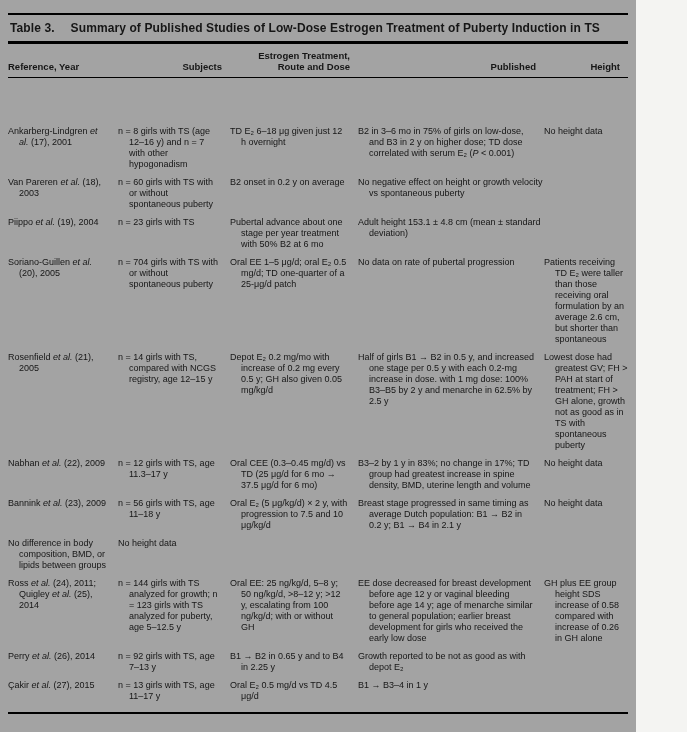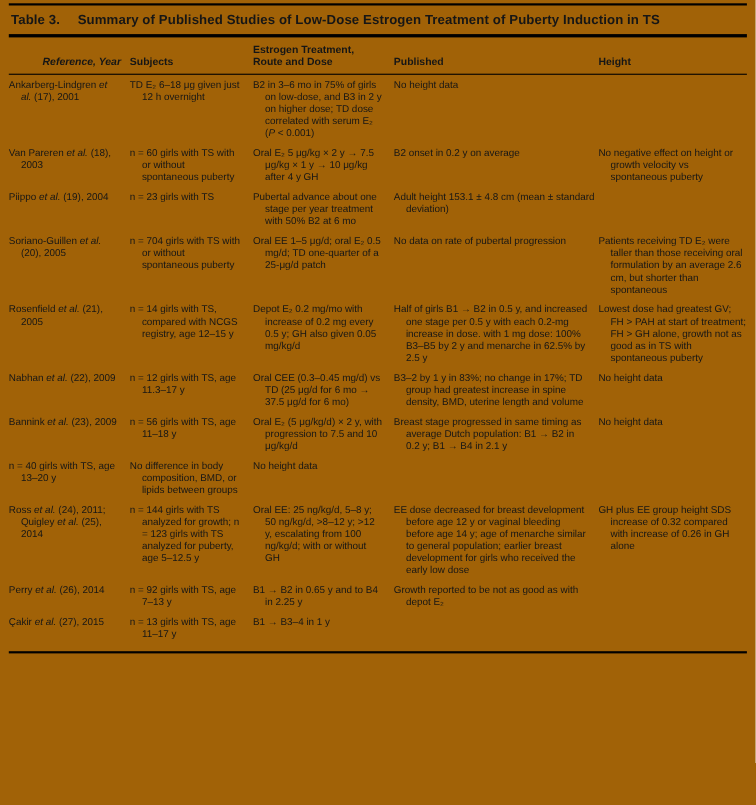--- a/index.html
+++ b/index.html
@@ -4,10 +4,10 @@
 <style>
   html,body{margin:0;padding:0;background:#f4f4f2;}
   .page{
-    width:687px;height:732px;box-sizing:border-box;
-    background:#a16207;color:#161616;
+    width:636px;height:732px;box-sizing:border-box;
+    background:#a3a3a3;color:#161616;
     font-family:"Liberation Sans",sans-serif;
-    padding:2px 8px 0 8px;overflow:hidden;position:relative;
+    padding:12px 8px 0 8px;overflow:hidden;position:relative;
   }
   .rule{background:#000;width:100%;}
   .rule-top{height:2px;margin-top:1px;}

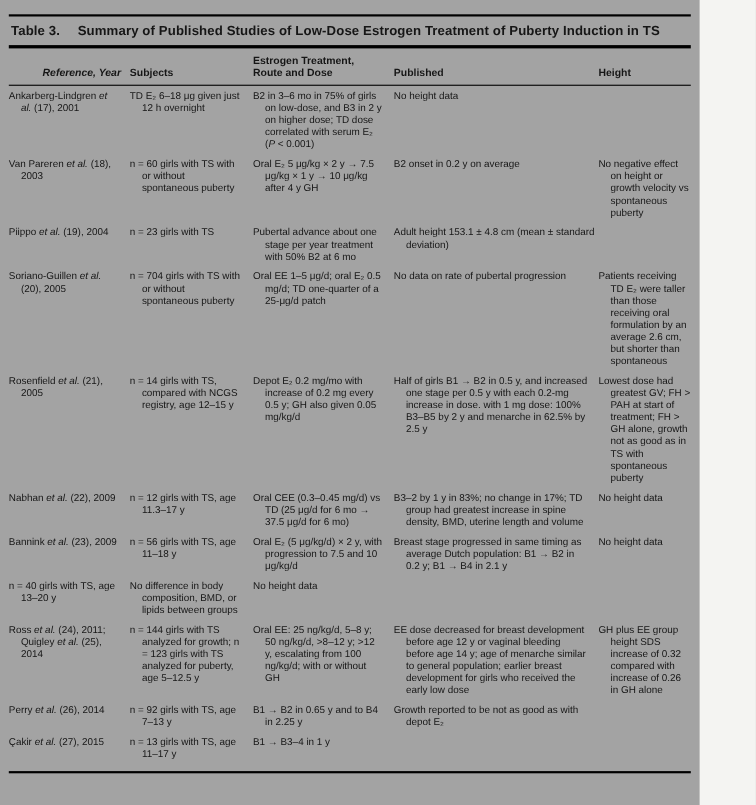--- a/index.html
+++ b/index.html
@@ -28,7 +28,7 @@
     padding:7px 0 5px 0;
     font-size:9.5px;font-weight:bold;line-height:10.5px;
   }
-  .th{text-align:left;white-space:pre-line;padding-right:8px;}
+  .th{text-align:right;white-space:pre-line;padding-right:8px;}
   .th-left{text-align:right;font-style:italic;}
   .tbody{padding:4px 0 6px 0;}
   .trow{margin-bottom:7px;}

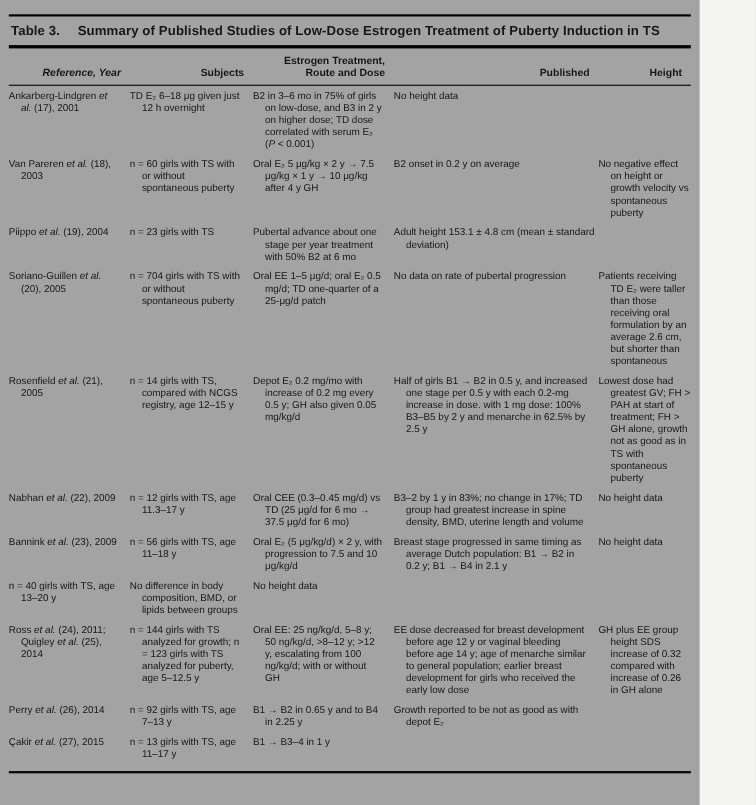--- a/index.html
+++ b/index.html
@@ -29,7 +29,7 @@
     font-size:9.5px;font-weight:bold;line-height:10.5px;
   }
   .th{text-align:right;white-space:pre-line;padding-right:8px;}
-  .th-left{text-align:right;font-style:italic;}
+  .th-left{text-align:left;}
   .tbody{padding:4px 0 6px 0;}
   .trow{margin-bottom:7px;}
   .trow:last-child{margin-bottom:4px;}

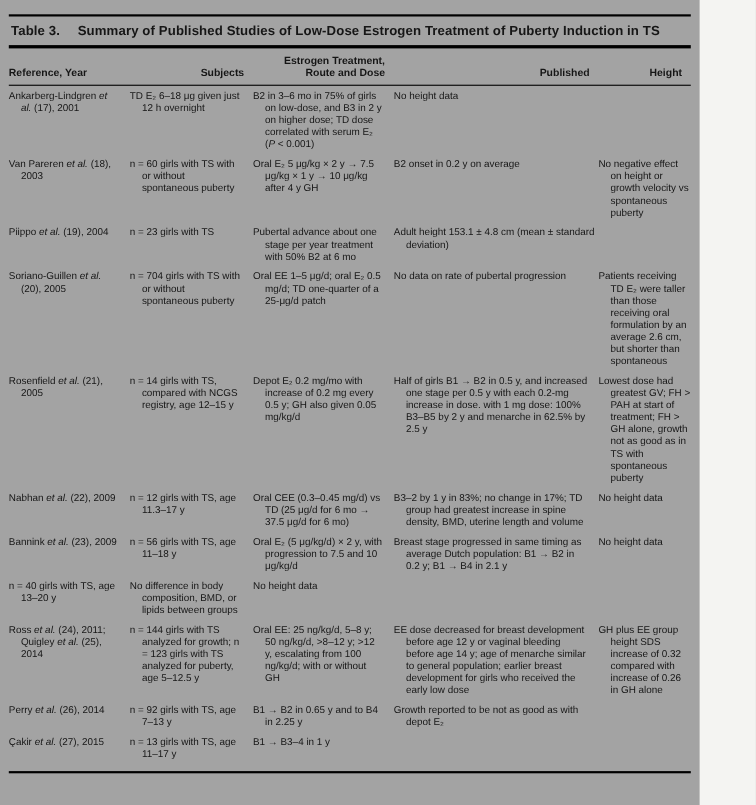--- a/index.html
+++ b/index.html
@@ -30,7 +30,7 @@
   }
   .th{text-align:right;white-space:pre-line;padding-right:8px;}
   .th-left{text-align:left;}
-  .tbody{padding:4px 0 6px 0;}
+  .tbody{padding:4px 0 6px 0;margin-top:44px;}
   .trow{margin-bottom:7px;}
   .trow:last-child{margin-bottom:4px;}
   .td{

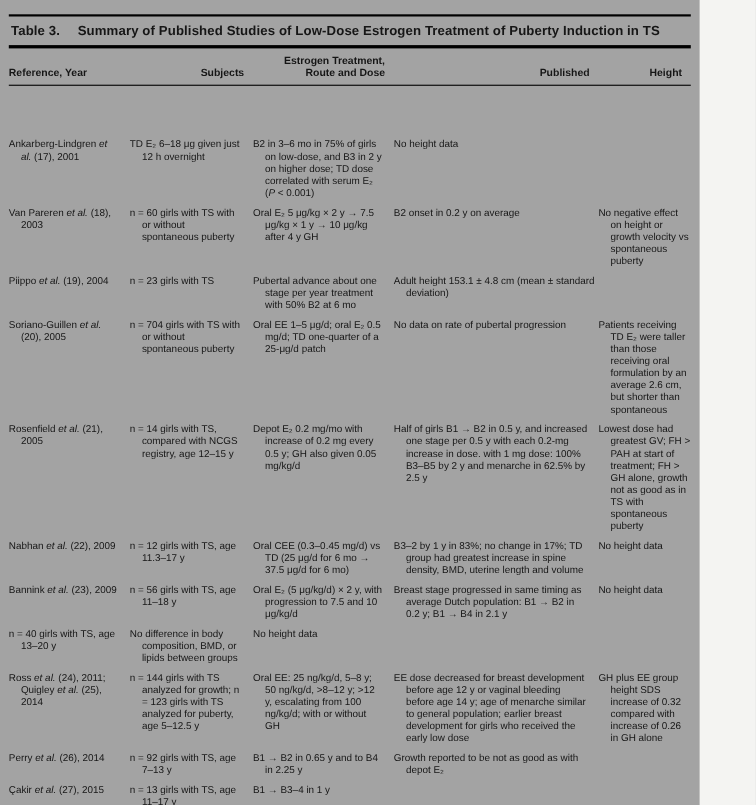--- a/index.html
+++ b/index.html
@@ -68,6 +68,7 @@
   <div class="tbody">
   <div class="grid trow">
     <div class="td col-ref">Ankarberg-Lindgren <i>et al.</i> (17), 2001</div>
+    <div class="td col-sub">n = 8 girls with TS (age 12–16 y) and n = 7 with other hypogonadism</div>
     <div class="td col-trt">TD E₂ 6–18 μg given just 12 h overnight</div>
     <div class="td col-out">B2 in 3–6 mo in 75% of girls on low-dose, and B3 in 2 y on higher dose; TD dose correlated with serum E₂ (<i>P</i> &lt; 0.001)</div>
     <div class="td col-hgt">No height data</div>

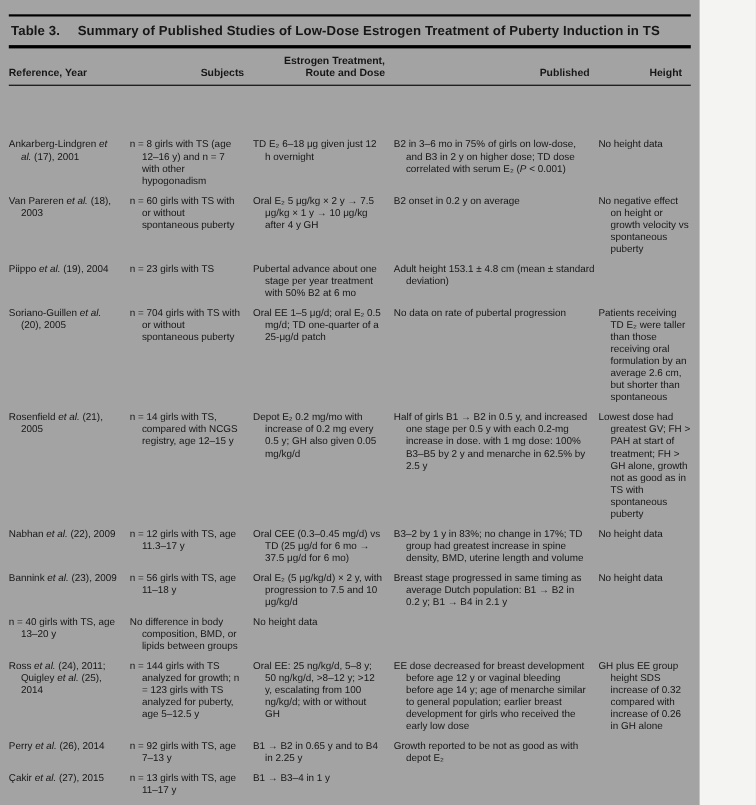--- a/index.html
+++ b/index.html
@@ -77,7 +77,6 @@
   <div class="grid trow">
     <div class="td col-ref">Van Pareren <i>et al.</i> (18), 2003</div>
     <div class="td col-sub">n = 60 girls with TS with or without spontaneous puberty</div>
-    <div class="td col-trt">Oral E₂ 5 μg/kg × 2 y → 7.5 μg/kg × 1 y → 10 μg/kg after 4 y GH</div>
     <div class="td col-out">B2 onset in 0.2 y on average</div>
     <div class="td col-hgt">No negative effect on height or growth velocity vs spontaneous puberty</div>
   </div>

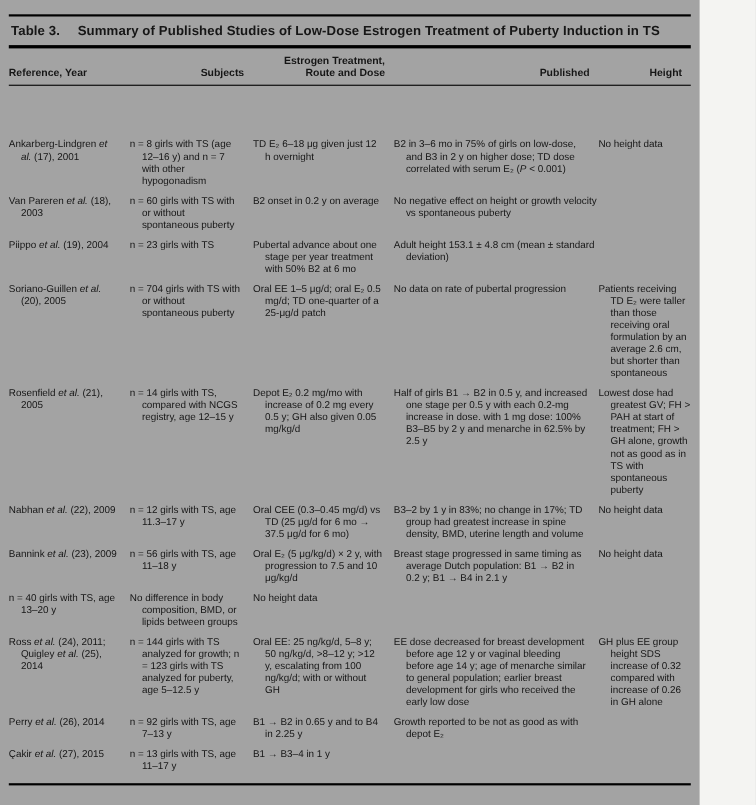--- a/index.html
+++ b/index.html
@@ -121,7 +121,6 @@
   </div>
 
   <div class="grid trow">
-    <div class="td col-sub">n = 40 girls with TS, age 13–20 y</div>
     <div class="td col-out">No difference in body composition, BMD, or lipids between groups</div>
     <div class="td col-hgt">No height data</div>
   </div>

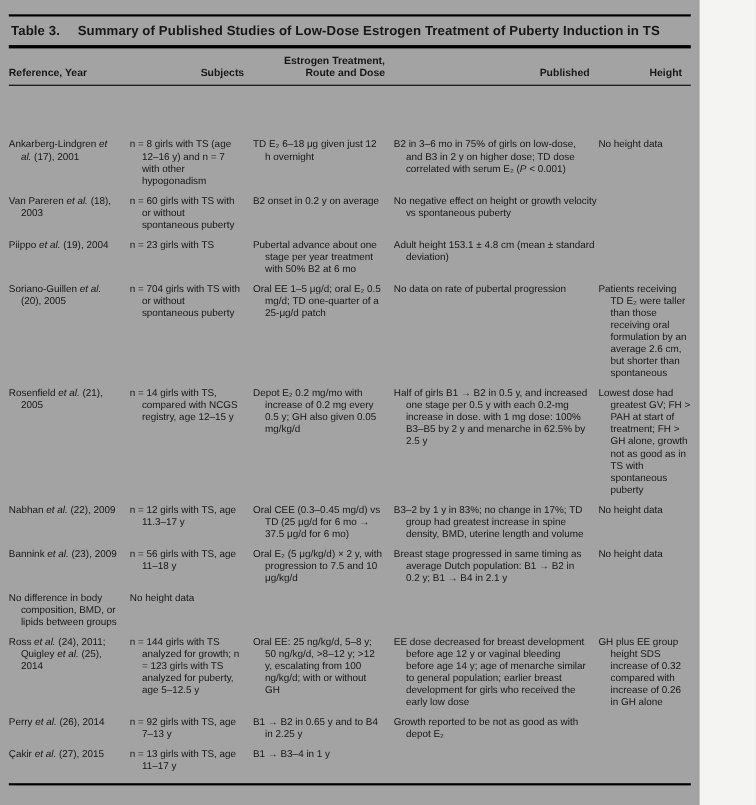--- a/index.html
+++ b/index.html
@@ -130,7 +130,7 @@
     <div class="td col-sub">n = 144 girls with TS analyzed for growth; n = 123 girls with TS analyzed for puberty, age 5–12.5 y</div>
     <div class="td col-trt">Oral EE: 25 ng/kg/d, 5–8 y; 50 ng/kg/d, &gt;8–12 y; &gt;12 y, escalating from 100 ng/kg/d; with or without GH</div>
     <div class="td col-out">EE dose decreased for breast development before age 12 y or vaginal bleeding before age 14 y; age of menarche similar to general population; earlier breast development for girls who received the early low dose</div>
-    <div class="td col-hgt">GH plus EE group height SDS increase of 0.32 compared with increase of 0.26 in GH alone</div>
+    <div class="td col-hgt">GH plus EE group height SDS increase of 0.58 compared with increase of 0.26 in GH alone</div>
   </div>
 
   <div class="grid trow">

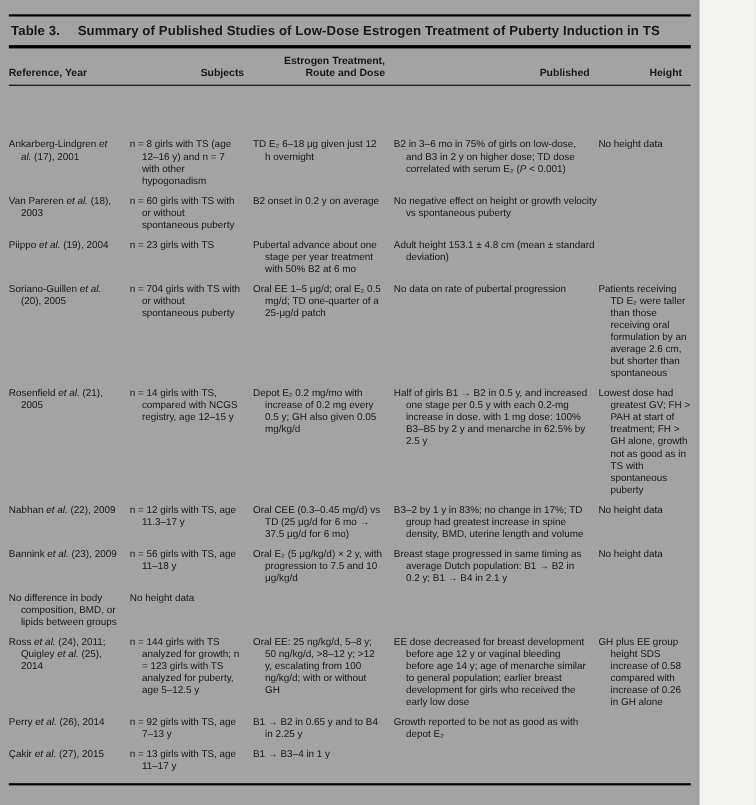--- a/index.html
+++ b/index.html
@@ -143,6 +143,7 @@
   <div class="grid trow">
     <div class="td col-ref">Çakir <i>et al.</i> (27), 2015</div>
     <div class="td col-sub">n = 13 girls with TS, age 11–17 y</div>
+    <div class="td col-trt">Oral E₂ 0.5 mg/d vs TD 4.5 μg/d</div>
     <div class="td col-out">B1 → B3–4 in 1 y</div>
   </div>
 </div>

